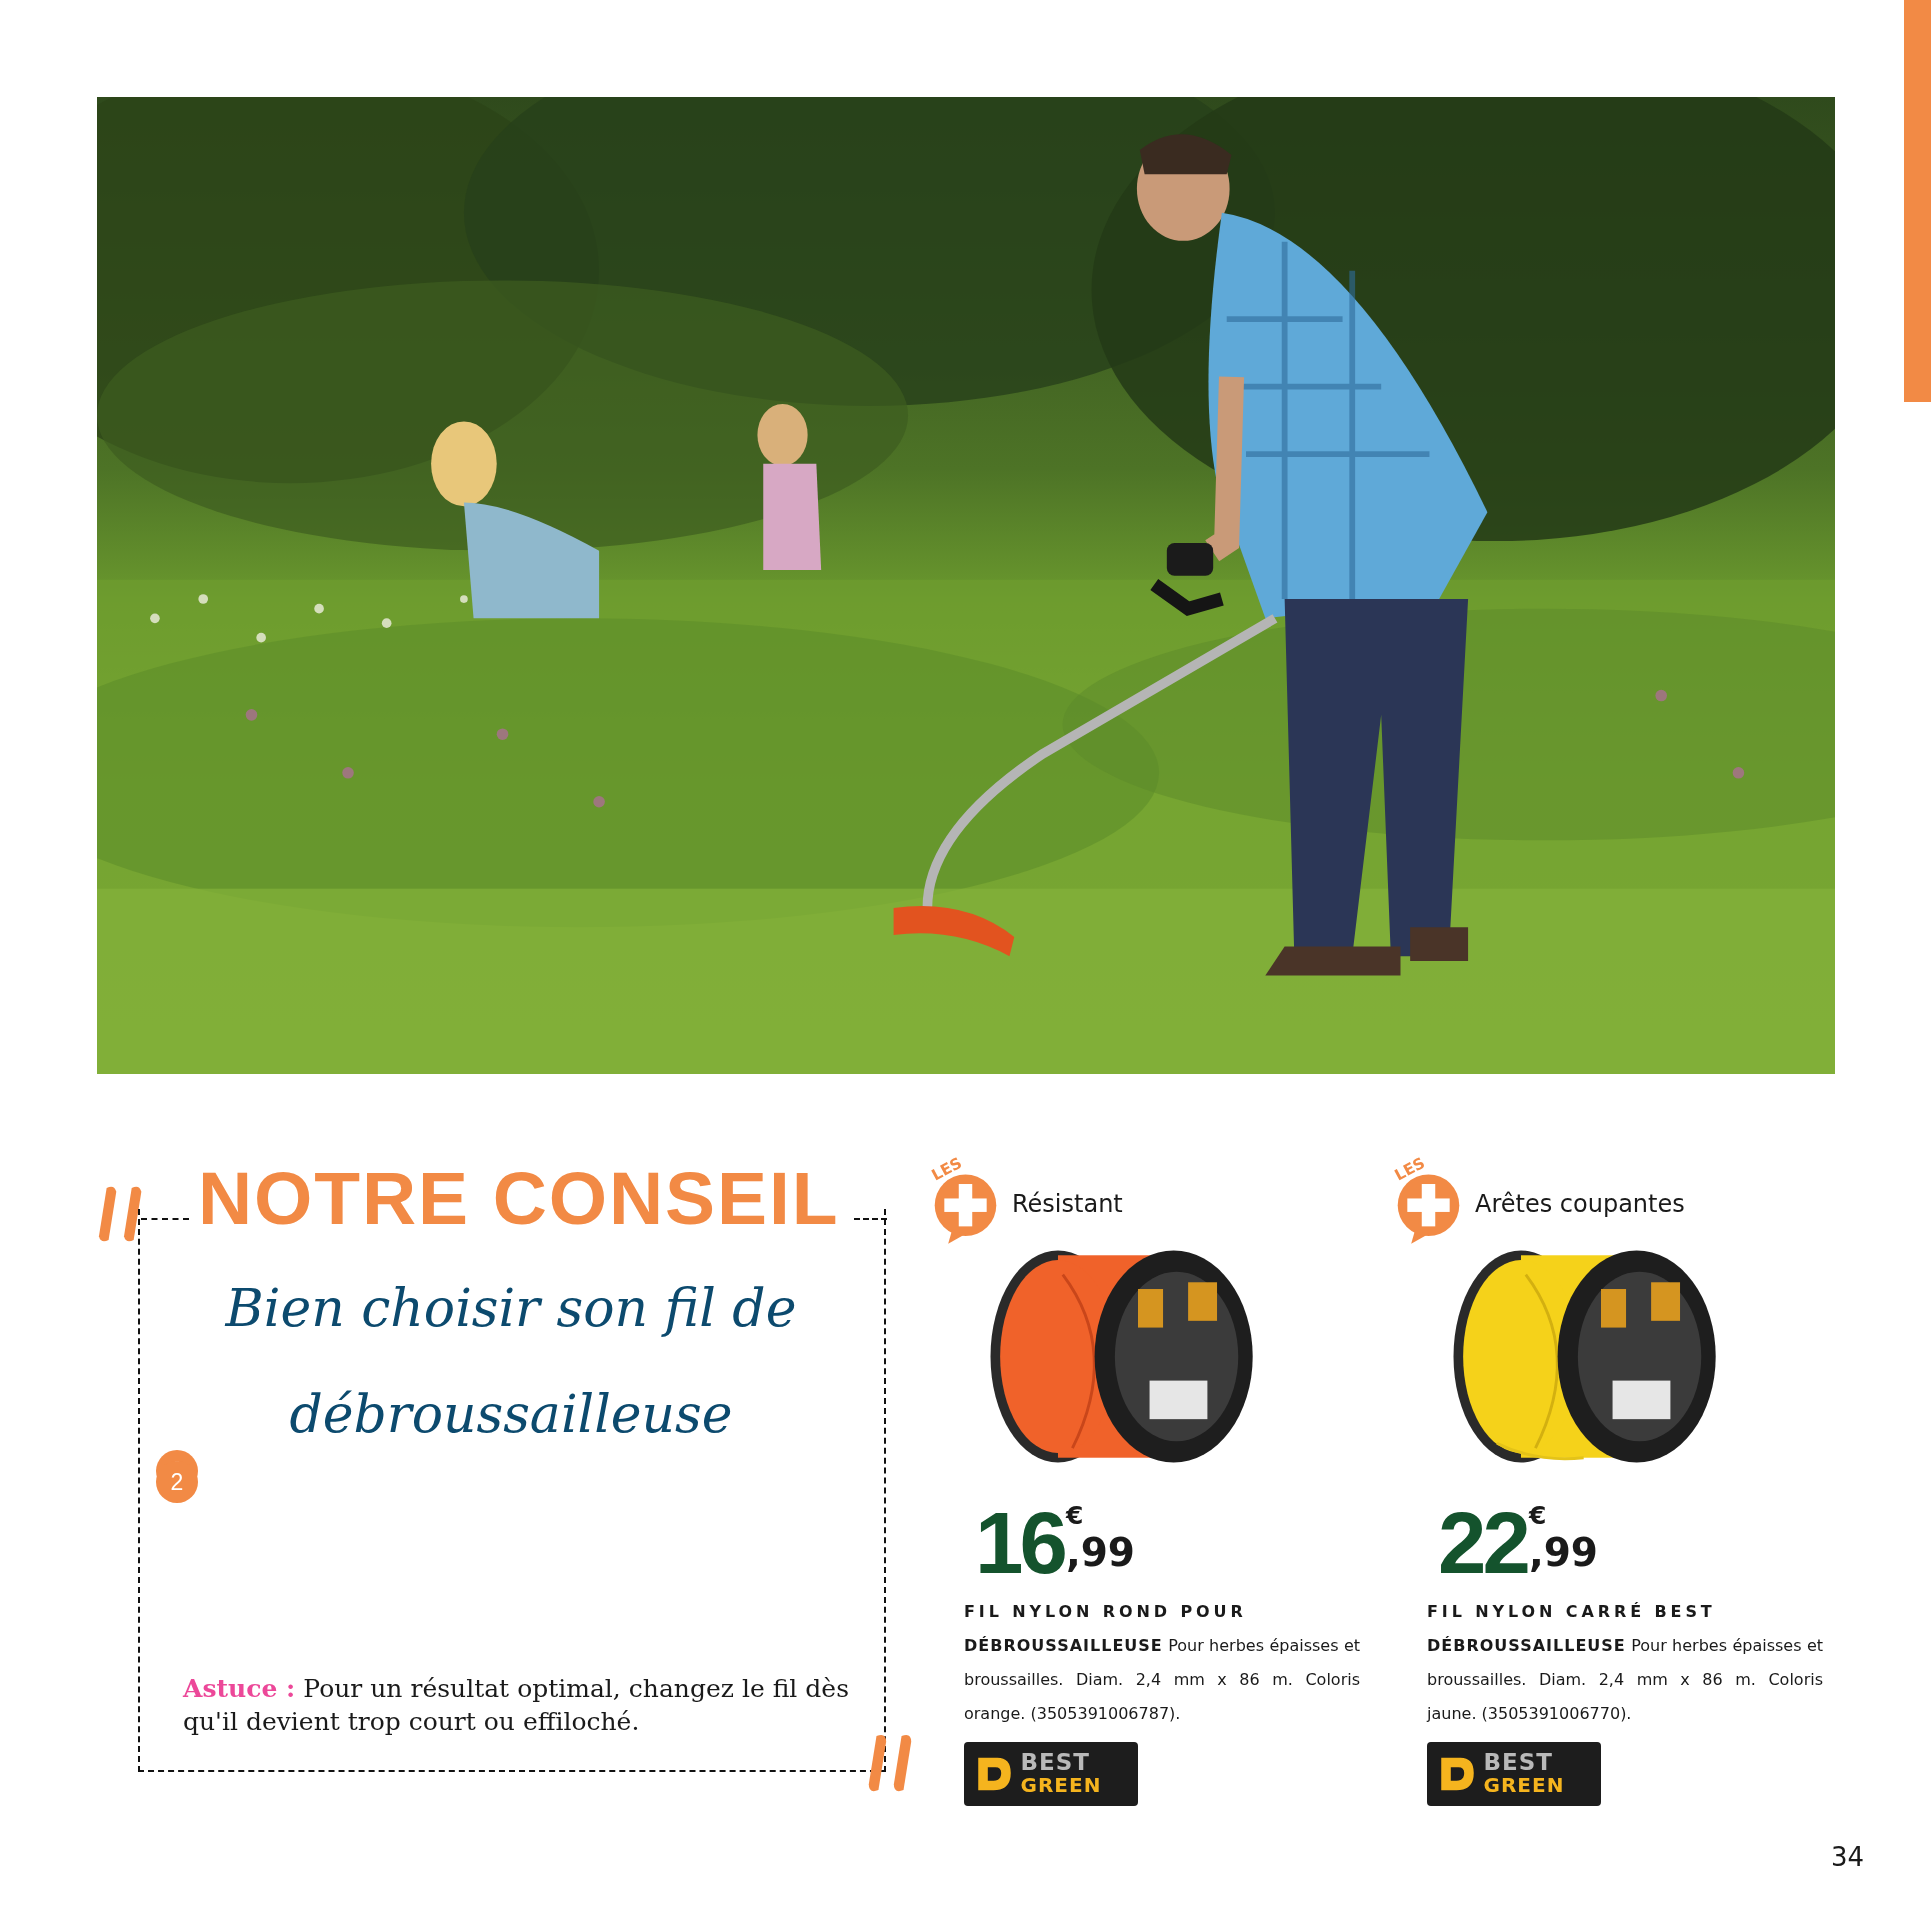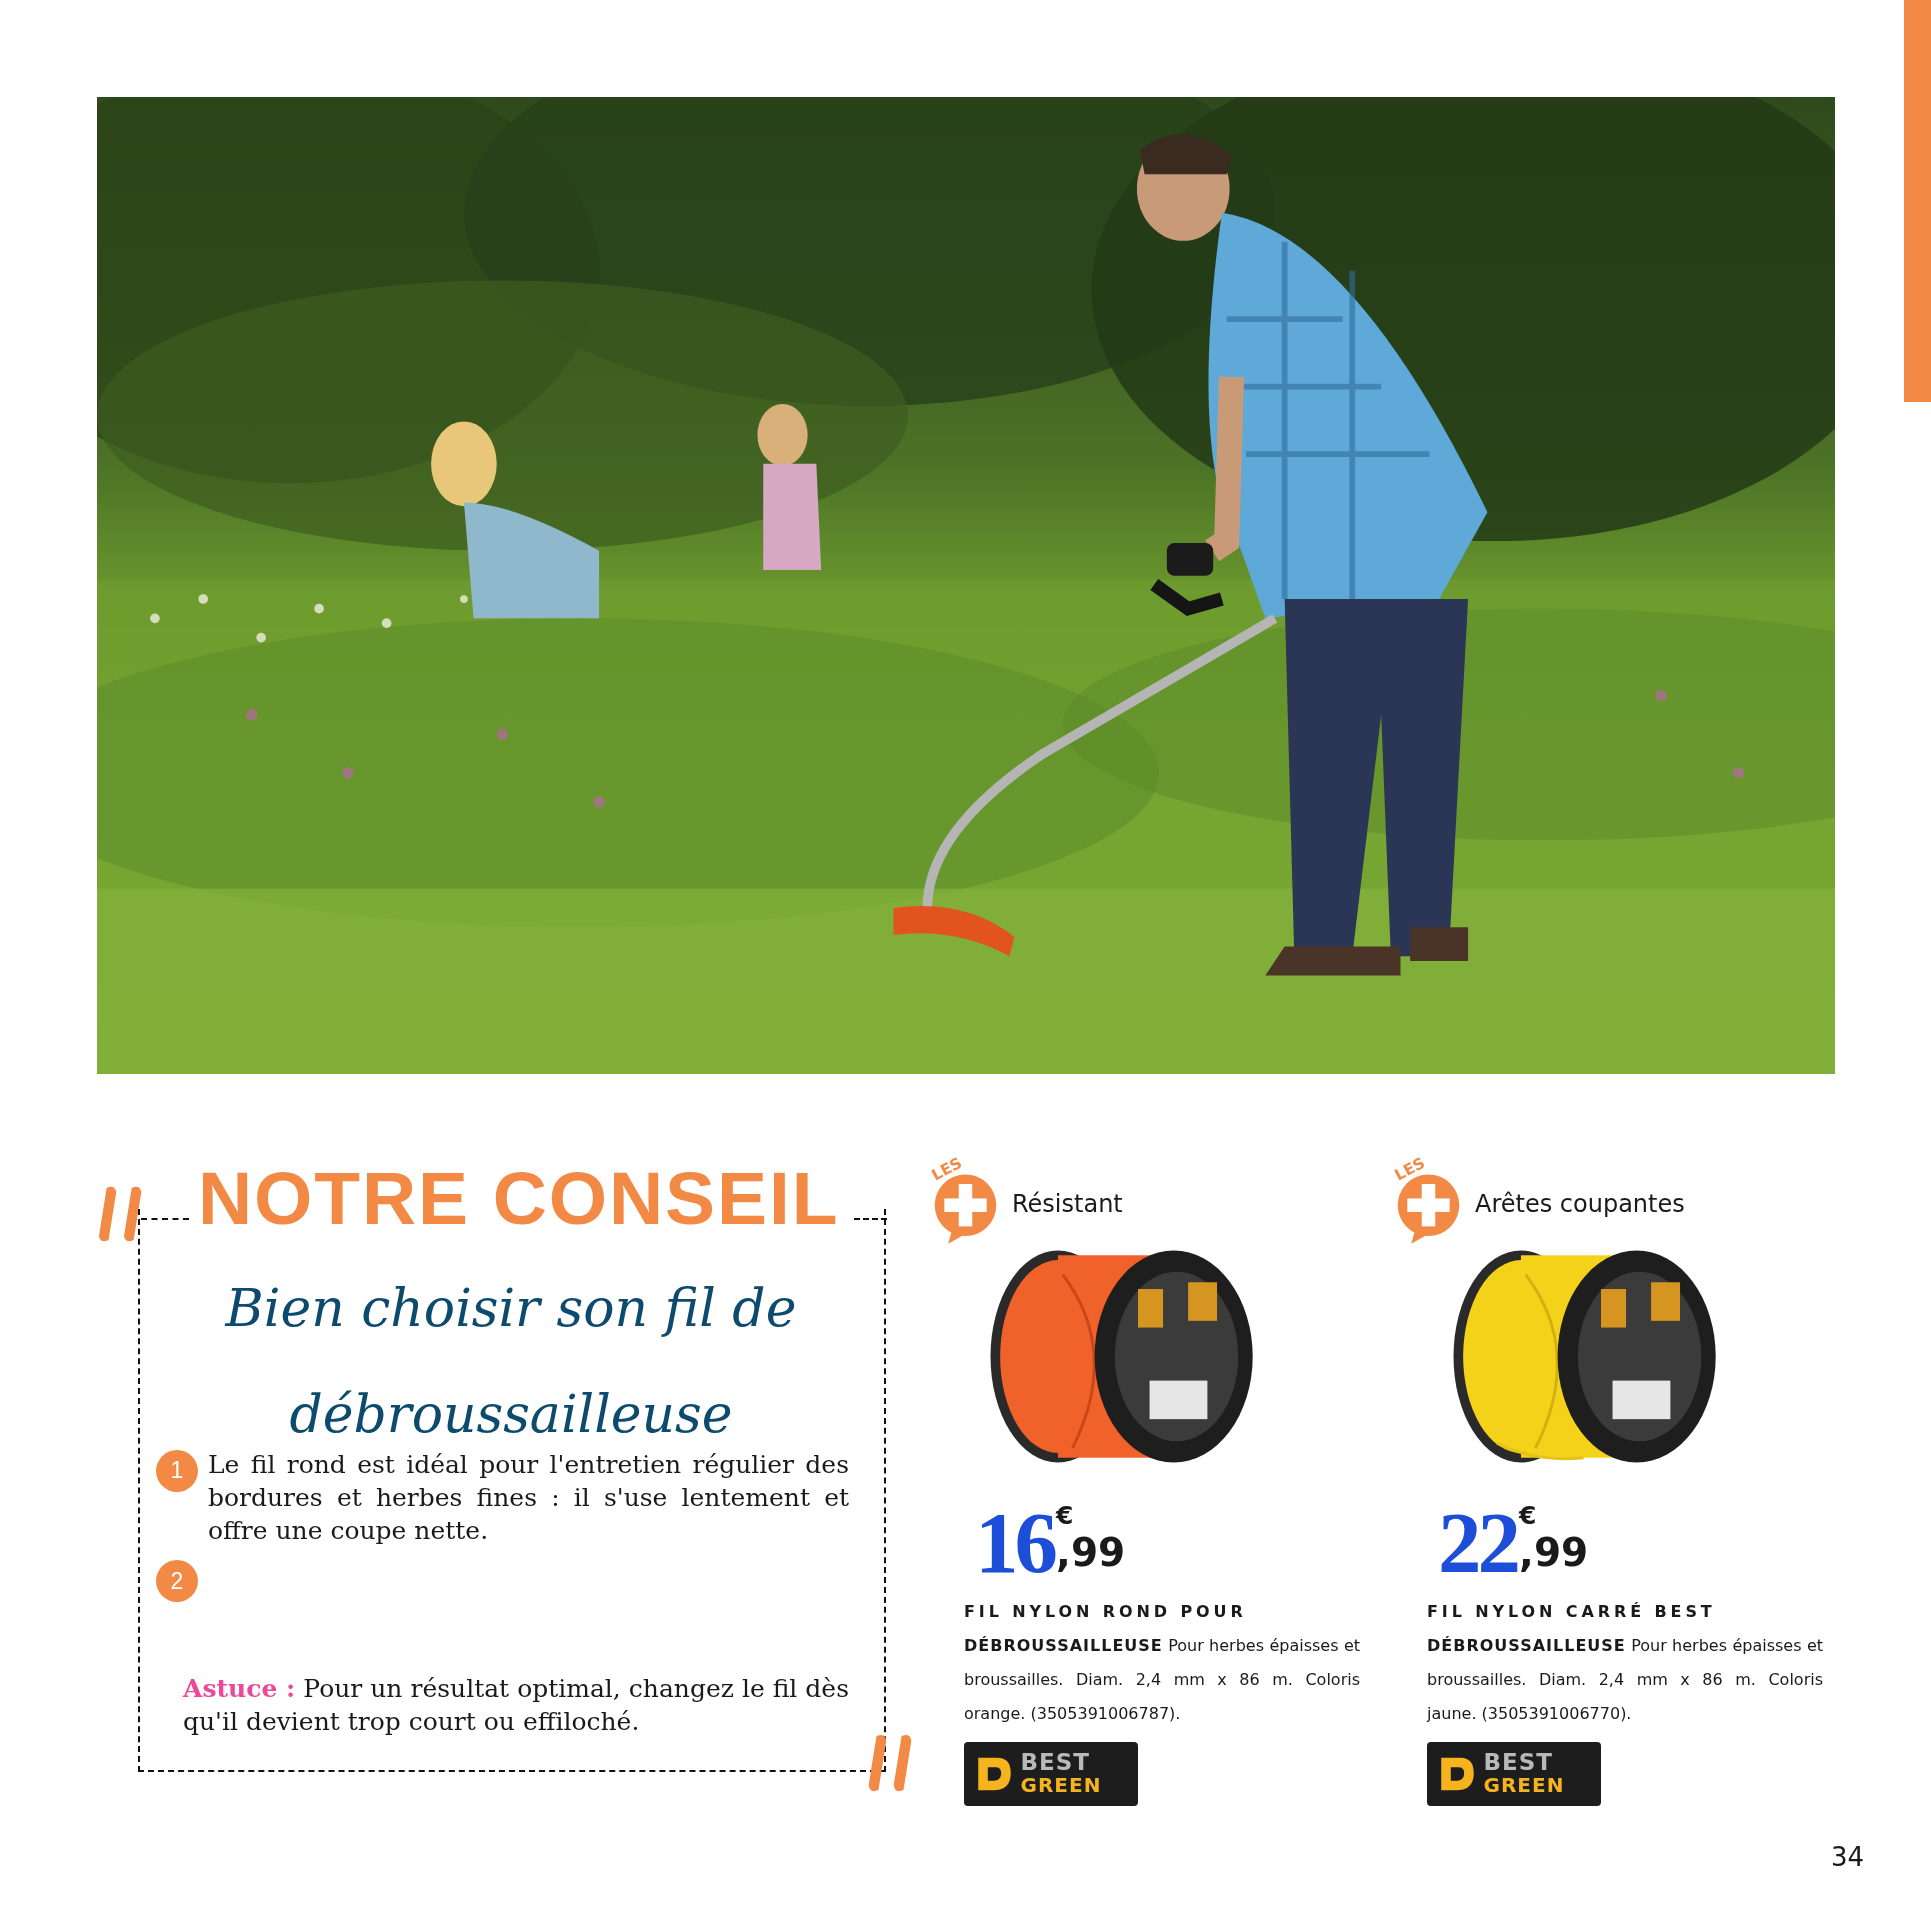--- a/index.html
+++ b/index.html
@@ -131,7 +131,6 @@
 <ul class="conseil-list">
   <li class="conseil-item">
     <span class="num-badge">1</span>
-    <span>Le fil rond est idéal pour l'entretien régulier des bordures et herbes fines : il s'use lentement et offre une coupe nette.</span>
   </li>
   <li class="conseil-item">
     <span class="num-badge">2</span>

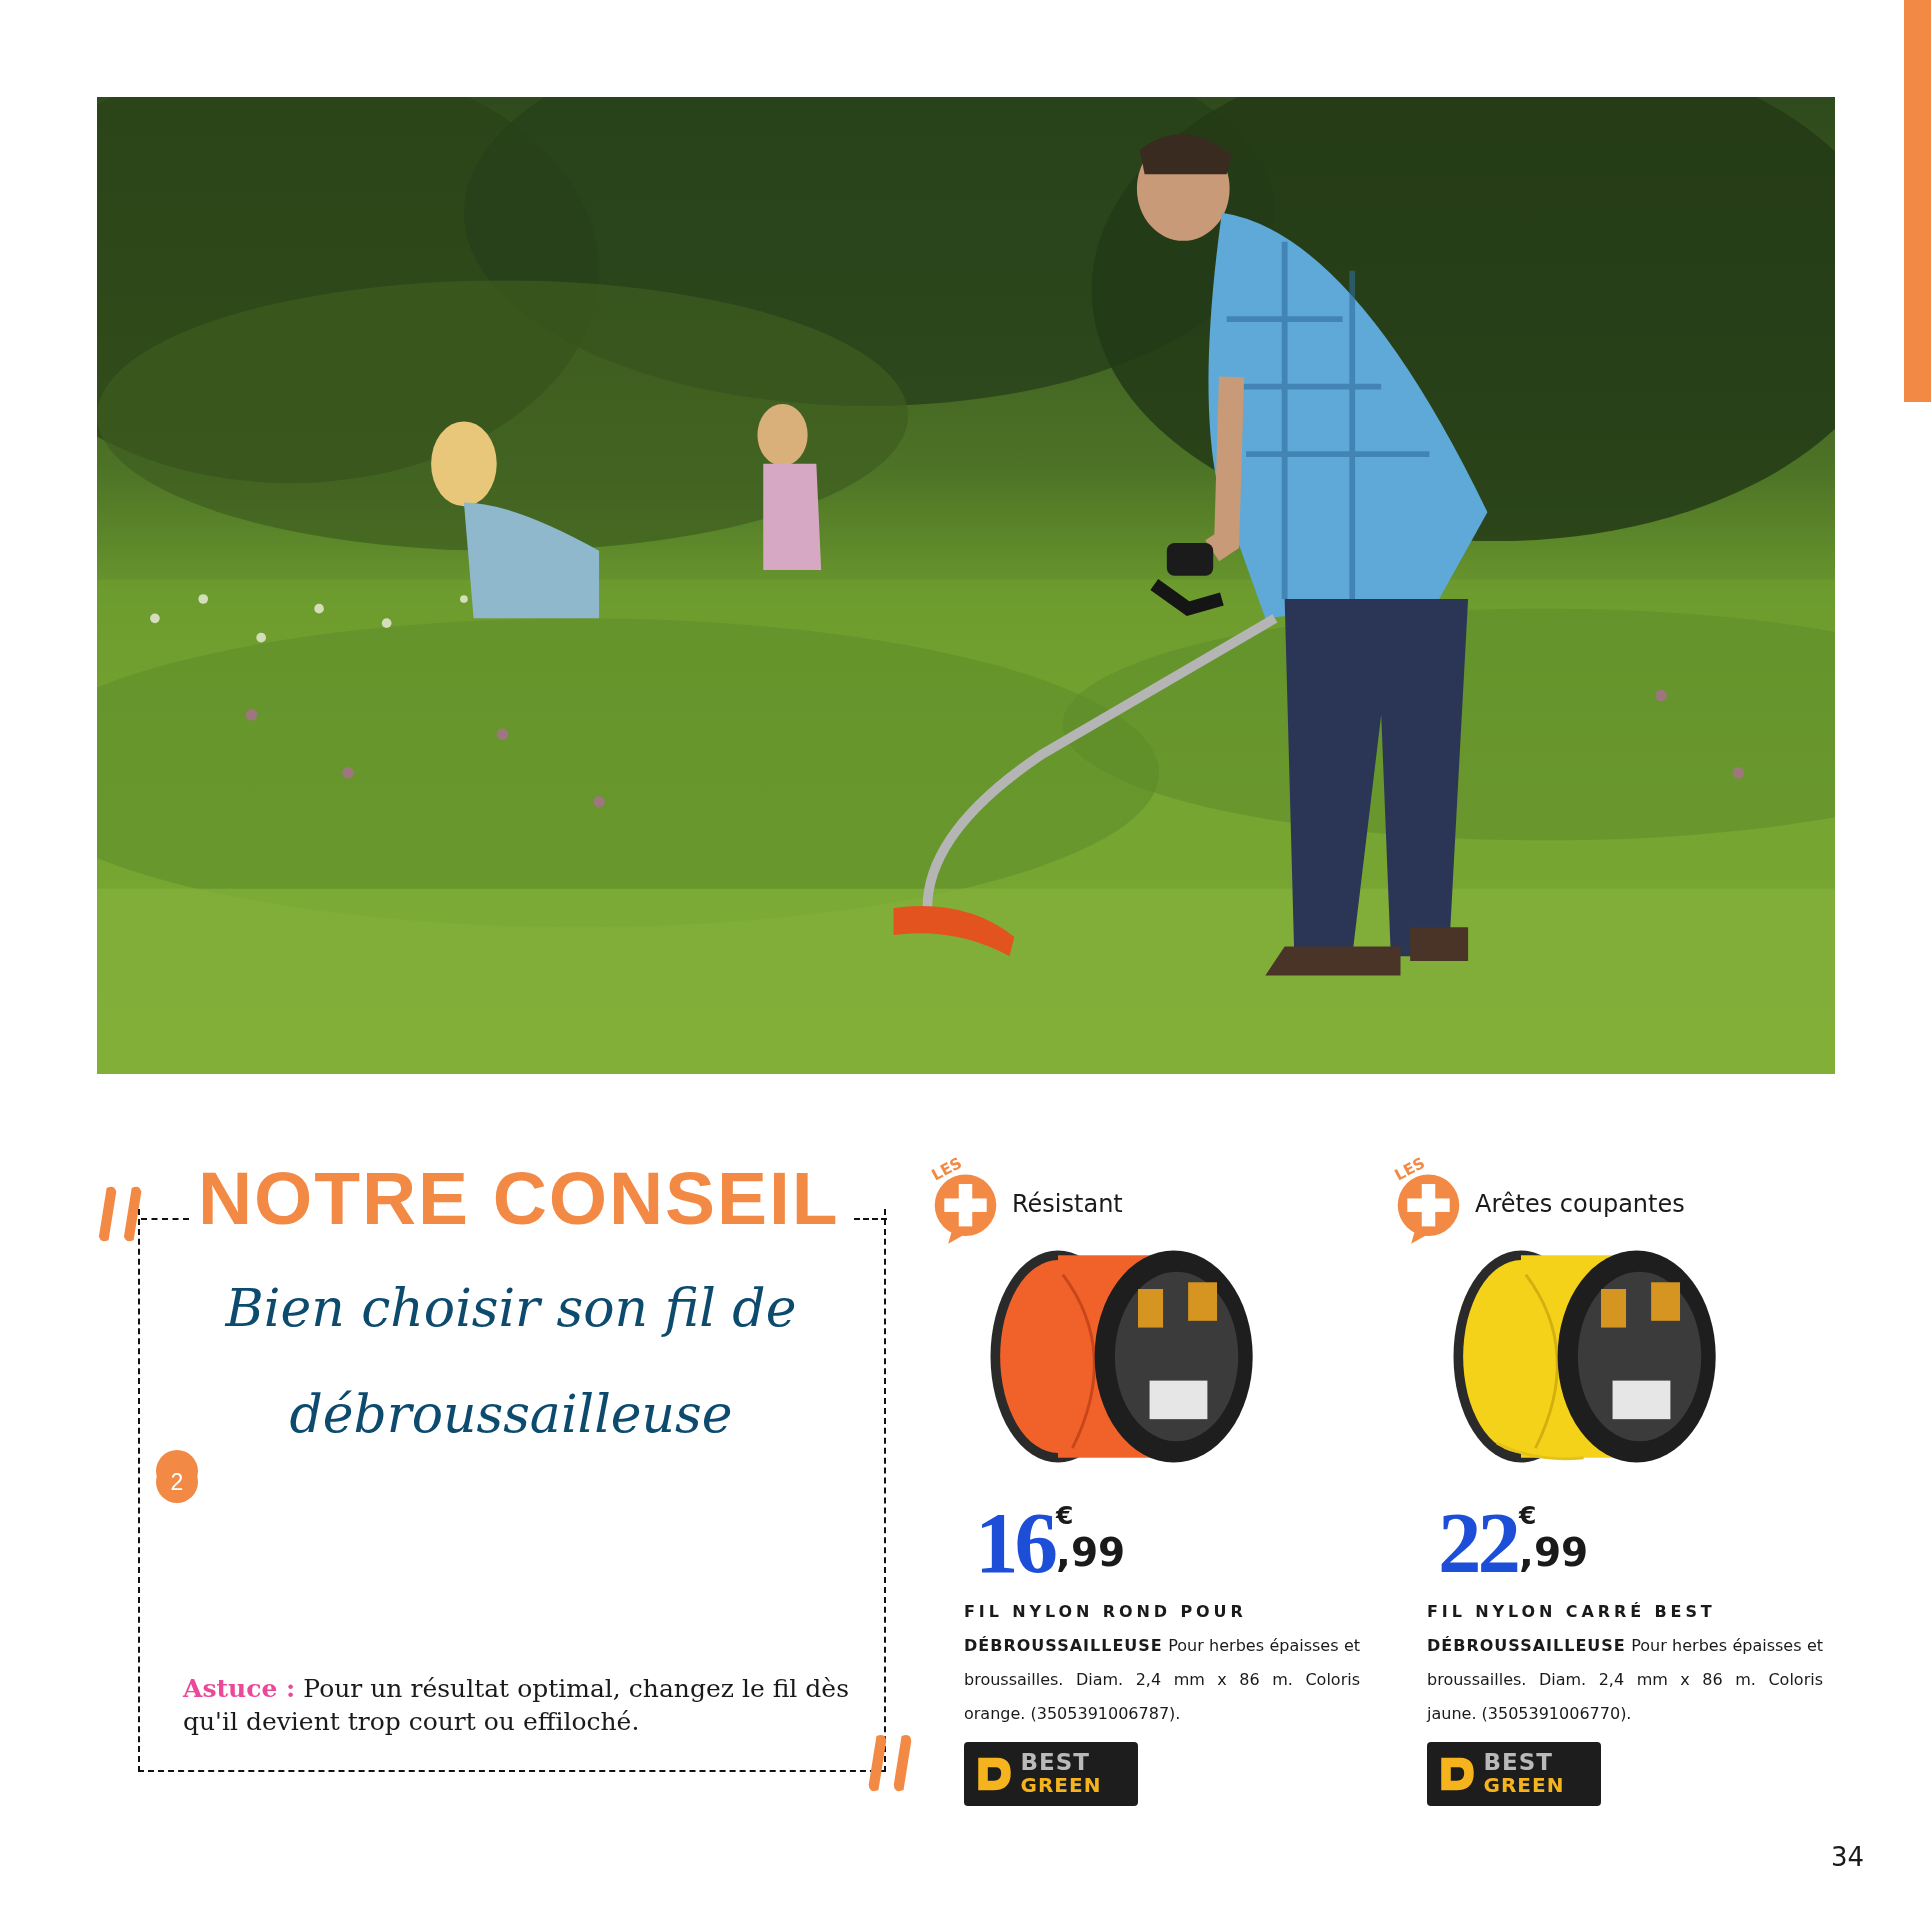--- a/index.html
+++ b/index.html
@@ -43,8 +43,8 @@
     font-size: 24px; color: #1a1a1a; white-space: nowrap; }
   .spool { position: absolute; left: 39px; top: 87px; width: 290px; height: 241px; }
   .price { position: absolute; left: 48px; top: 350px; display: flex; align-items: flex-start; }
-  .price-int { font-family: Liberation Serif, serif; font-weight: 700; font-size: 87px; line-height: 87px;
-    letter-spacing: -3.9px; color: #1d4ed8; }
+  .price-int { font-family: Liberation Sans, sans-serif; font-weight: 700; font-size: 87px; line-height: 87px;
+    letter-spacing: -3.9px; color: #14532d; }
   .price-side { display: flex; flex-direction: column; margin-left: 1.9px; }
   .price-cur { font-family: "DejaVu Sans", sans-serif; font-weight: 700; font-size: 25px; line-height: 25px; margin-top: 3.9px; }
   .price-dec { font-family: "DejaVu Sans", sans-serif; font-weight: 700; font-size: 39px; line-height: 42px; margin-top: 3.9px; }

